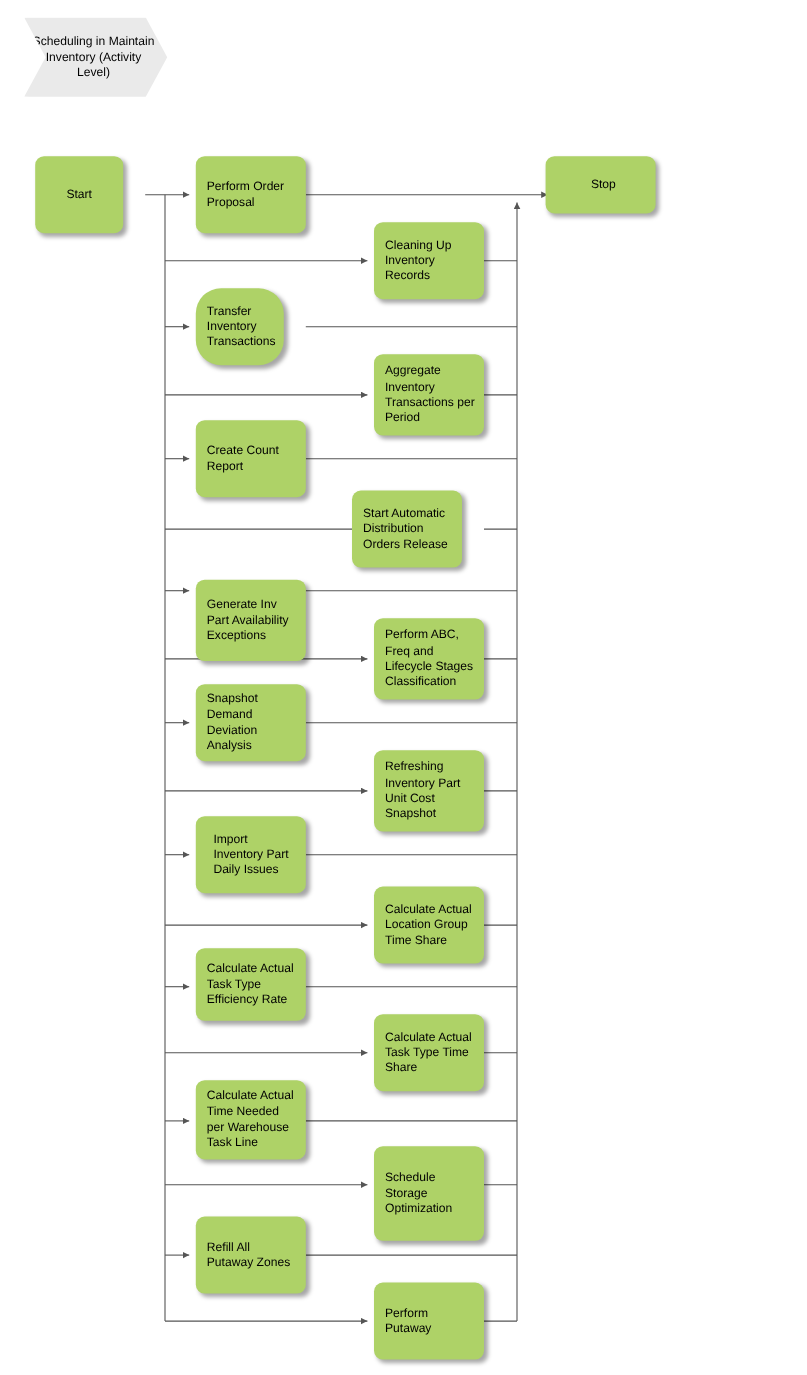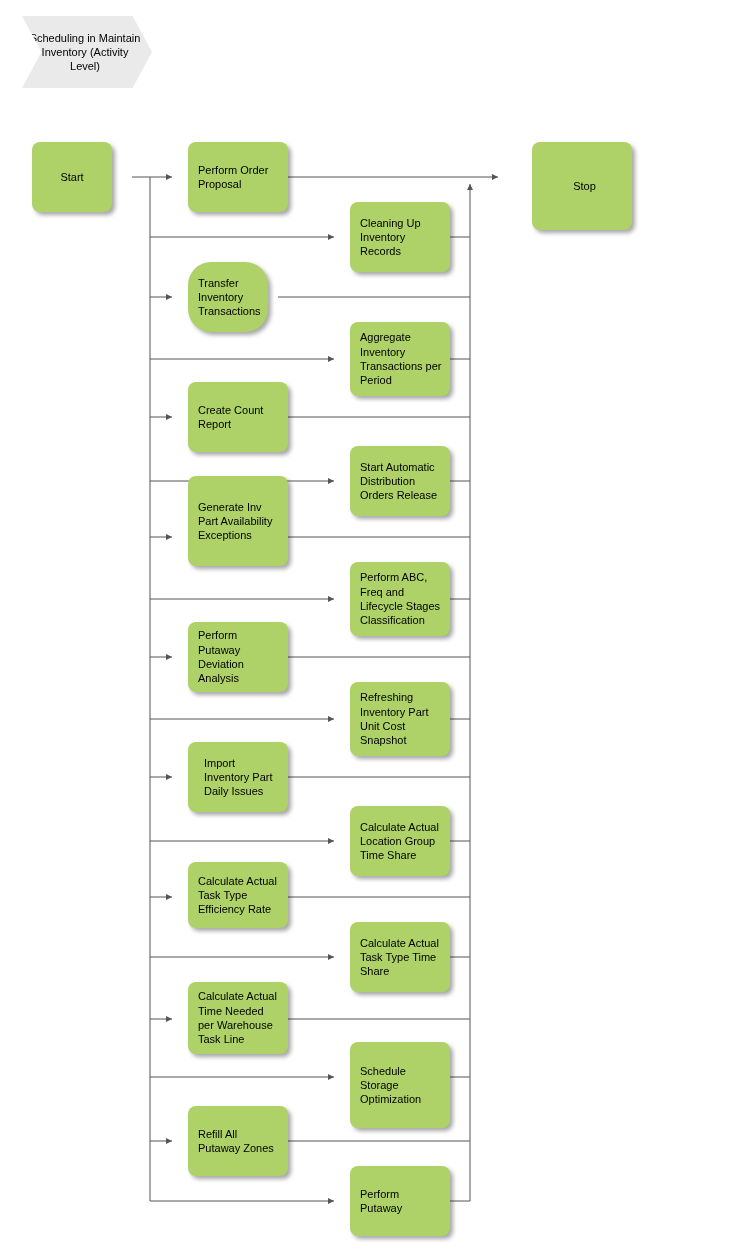--- a/index.html
+++ b/index.html
@@ -42,7 +42,7 @@
     line-height: 1.3;
     z-index: 2;
   }
-  .node.left-align { justify-content: flex-start; text-align: left; padding-left: 10px; margin-left: 10px; }
+  .node.left-align { justify-content: flex-start; text-align: left; padding-left: 10px; }
   svg.arrows {
     position: absolute;
     left: 0; top: 0;

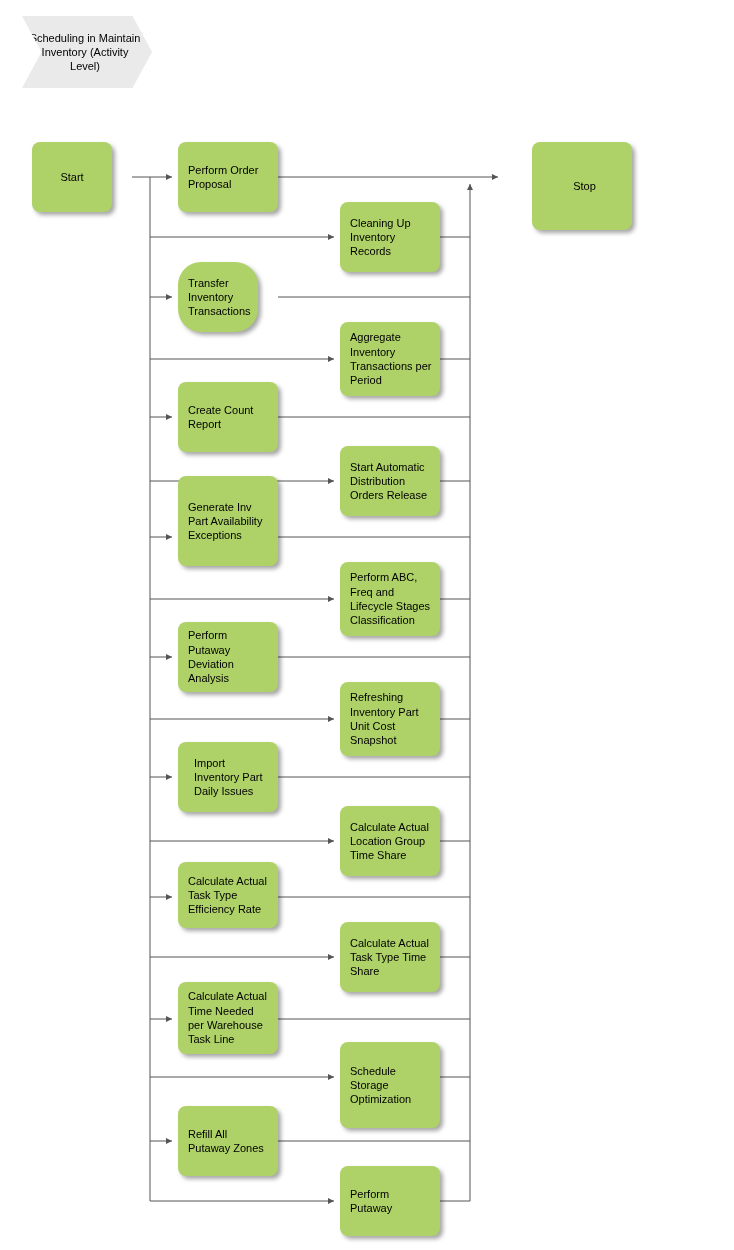--- a/index.html
+++ b/index.html
@@ -62,7 +62,7 @@
   <span>Start</span>
 </div>
 
-<div class="node" style="left:532px; top:142px; width:100px; height:88px;padding-left:11px;">
+<div class="node" style="left:496px; top:142px; width:100px; height:52px;padding-left:11px;">
   <span>Stop</span>
 </div>
 

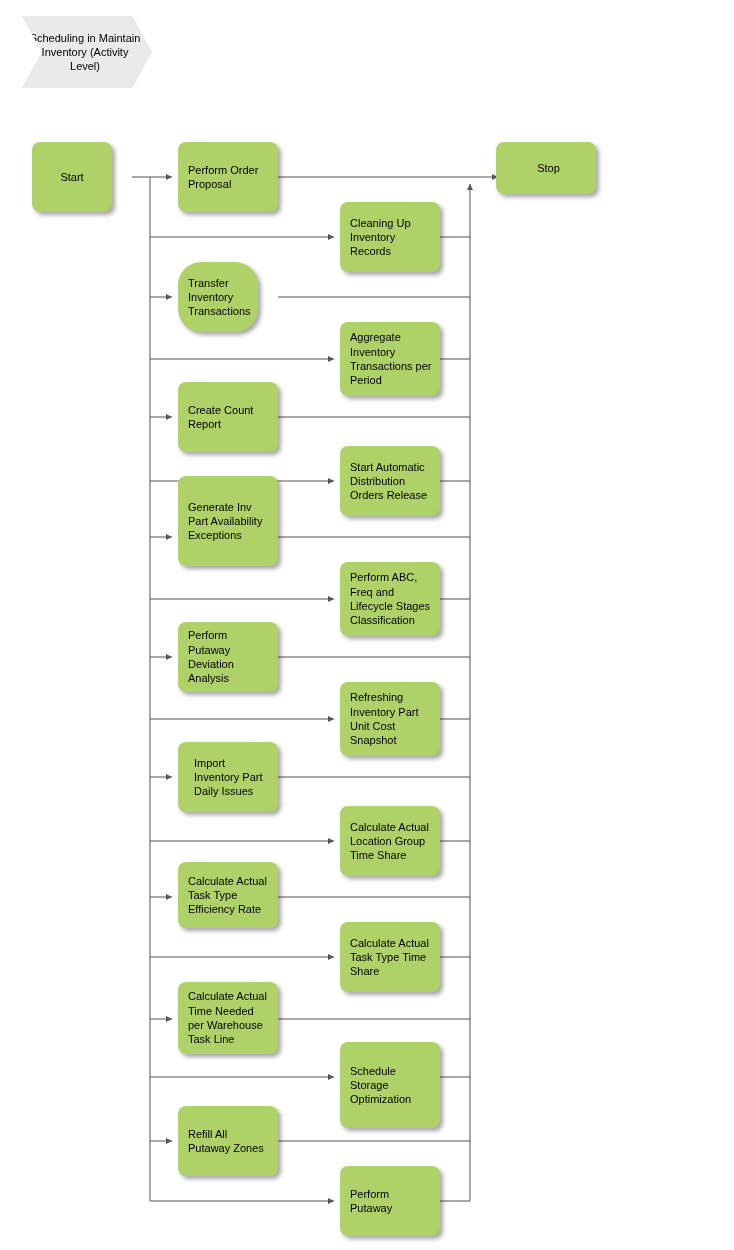--- a/index.html
+++ b/index.html
@@ -100,7 +100,7 @@
 <div class="node left-align" style="left:340px; top:322px; width:100px; height:74px;">
   <span>Aggregate Inventory Transactions per Period</span>
 </div>
-<div class="node left-align" style="left:340px; top:446px; width:100px; height:70px;">
+<div class="node left-align" style="left:320px; top:446px; width:100px; height:70px;">
   <span>Start Automatic Distribution Orders Release</span>
 </div>
 <div class="node left-align" style="left:340px; top:562px; width:100px; height:74px;">

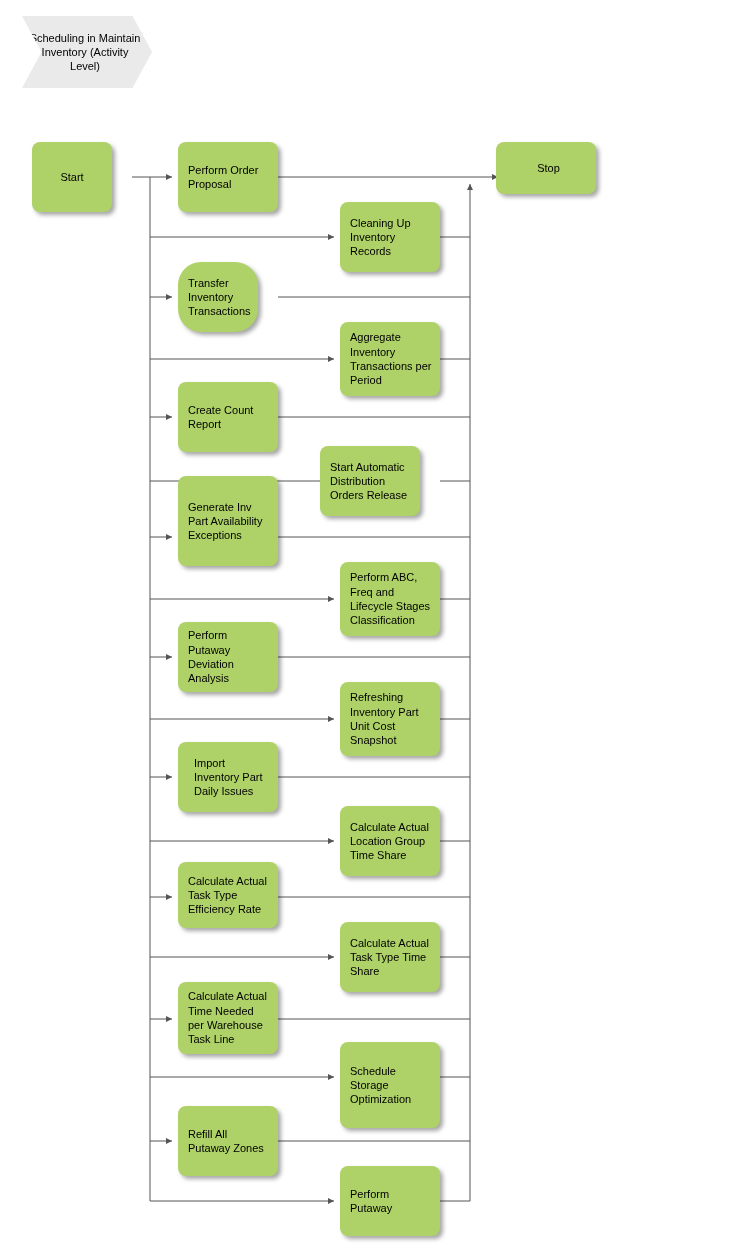--- a/index.html
+++ b/index.html
@@ -75,7 +75,7 @@
 <div class="node left-align" style="left:178px; top:382px; width:100px; height:70px;">
   <span>Create Count Report</span>
 </div>
-<div class="node left-align" style="left:178px; top:476px; width:100px; height:90px;">
+<div class="node left-align" style="left:178px; top:527px; width:100px; height:74px;">
   <span>Generate Inv Part Availability Exceptions</span>
 </div>
 <div class="node left-align" style="left:178px; top:622px; width:100px; height:70px;">

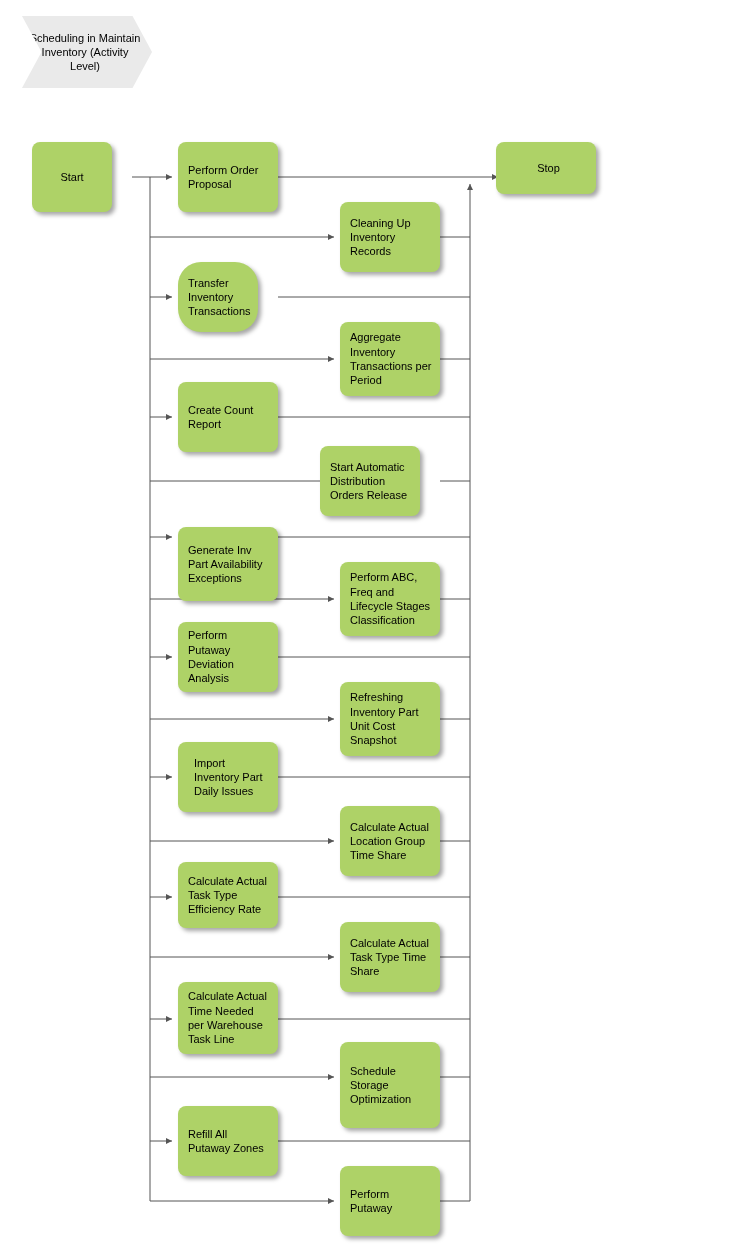--- a/index.html
+++ b/index.html
@@ -79,7 +79,7 @@
   <span>Generate Inv Part Availability Exceptions</span>
 </div>
 <div class="node left-align" style="left:178px; top:622px; width:100px; height:70px;">
-  <span>Perform Putaway Deviation Analysis</span>
+  <span>Snapshot Demand Deviation Analysis</span>
 </div>
 <div class="node left-align" style="left:178px; top:742px; width:100px; height:70px;padding-left:16px;">
   <span>Import Inventory Part Daily Issues</span>

